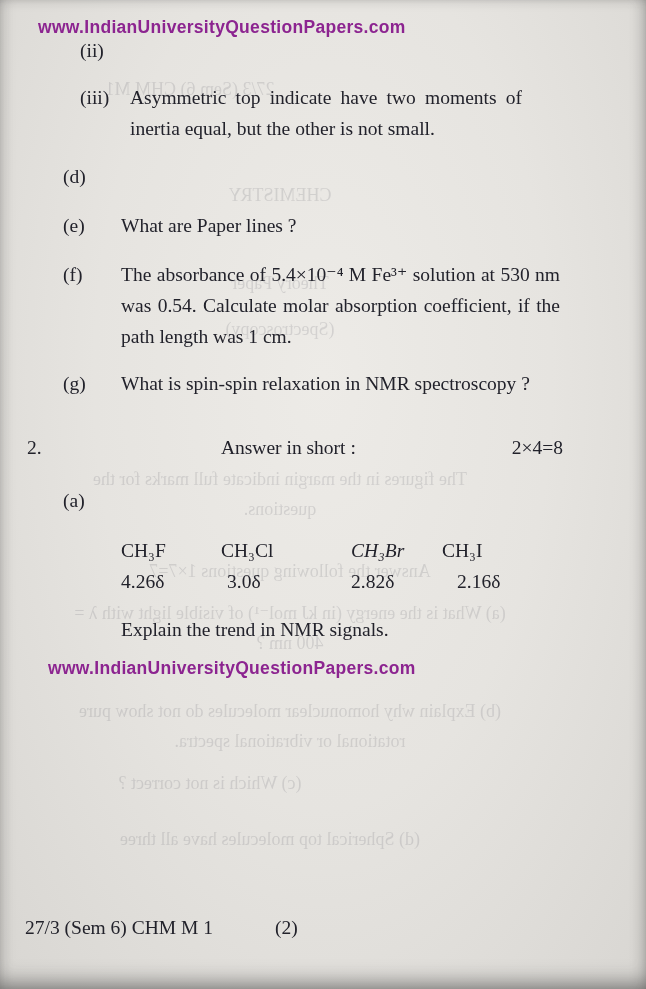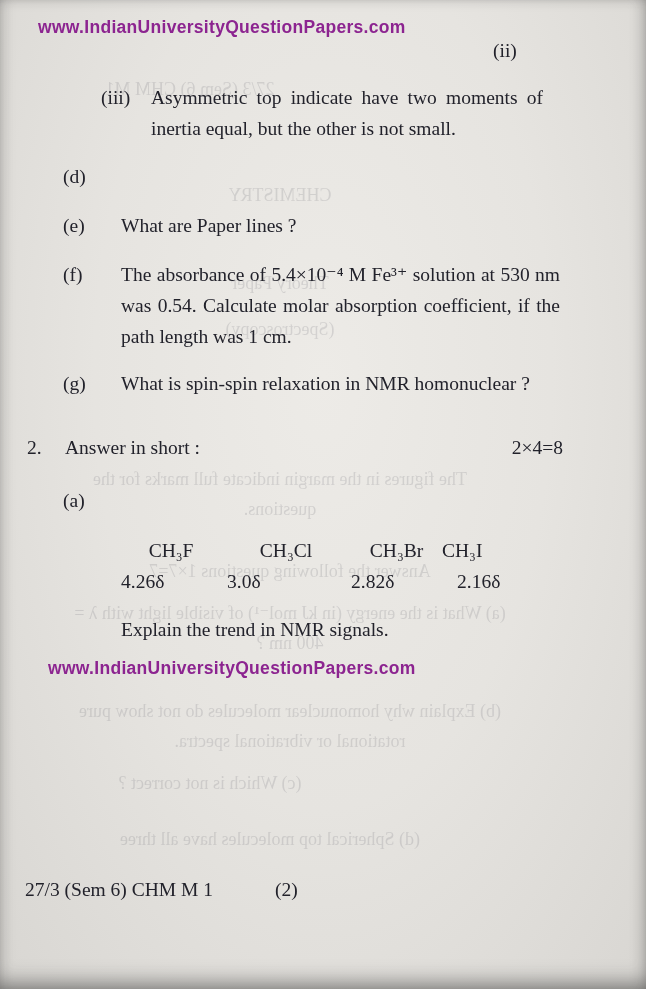--- a/index.html
+++ b/index.html
@@ -37,7 +37,7 @@
   .q-row { display: flex; }
   .lbl { flex: 0 0 auto; }
   .txt { flex: 1 1 auto; text-align: justify; }
-  .indent-roman { margin-left: 101px; width: 442px; justify-content: flex-end; }
+  .indent-roman { margin-left: 80px; width: 442px; }
   .indent-roman .lbl { width: 50px; }
   .indent-letter { margin-left: 63px; width: 497px; }
   .indent-letter .lbl { width: 58px; }

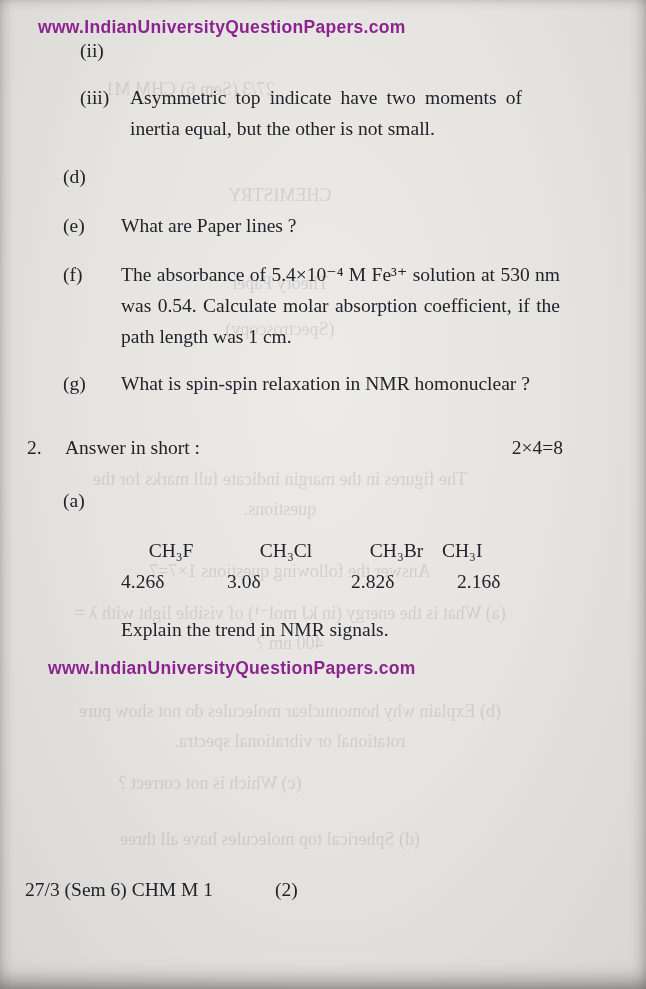--- a/index.html
+++ b/index.html
@@ -120,7 +120,7 @@
 
     <div class="q-row indent-letter mt16">
       <span class="lbl">(g)</span>
-      <span class="txt">What is spin-spin relaxation in NMR homonuclear ?</span>
+      <span class="txt">What is spin-spin relaxation in NMR spectroscopy ?</span>
     </div>
 
     <div class="q-row q2-row mt33">

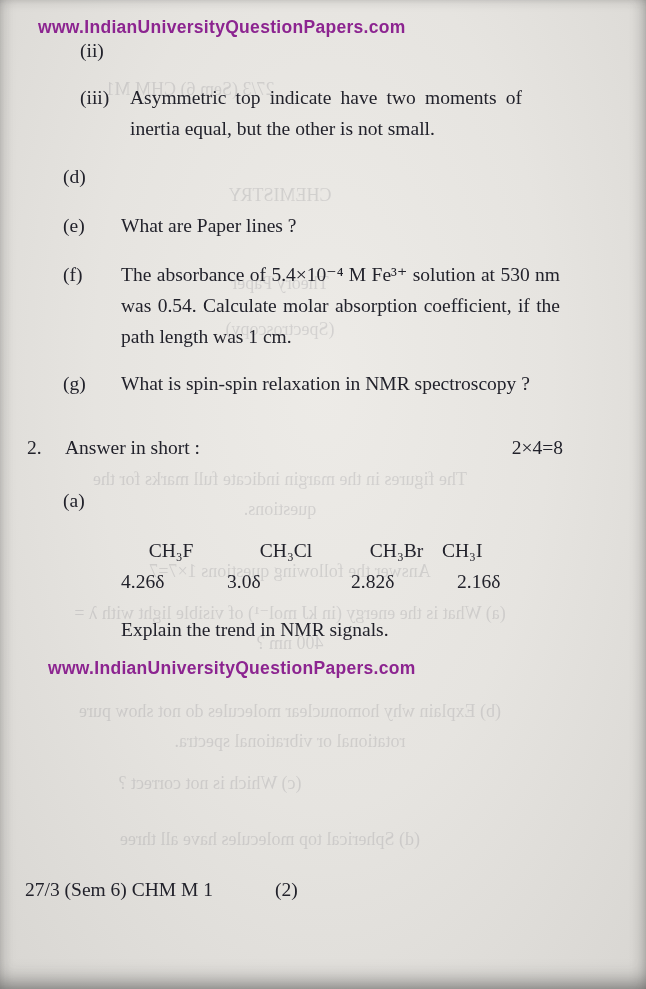--- a/index.html
+++ b/index.html
@@ -125,7 +125,7 @@
 
     <div class="q-row q2-row mt33">
       <span class="lbl">2.</span>
-      <span class="txt" style="text-align:left;">Answer in short :</span>
+      <span class="txt" style="text-align:center;">Answer in short :</span>
       <span class="marks">2×4=8</span>
     </div>
 

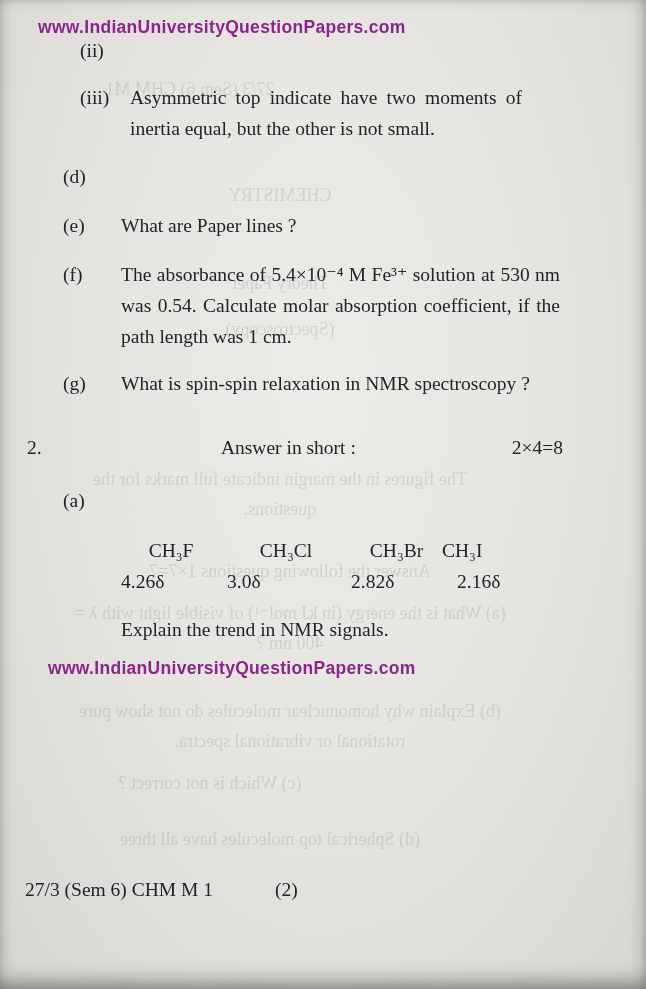--- a/index.html
+++ b/index.html
@@ -50,7 +50,7 @@
   .mt22 { margin-top: 22px; }
   .mt33 { margin-top: 33px; }
   .tbl-row { display: flex; margin-left: 121px; }
-  .tbl-row.compounds { margin-top: 19px; text-align: center; }
+  .tbl-row.compounds { margin-top: 19px; }
   .tbl-row.shifts { }
   .compounds .c0 { width: 100px; }
   .compounds .c1 { width: 130px; }

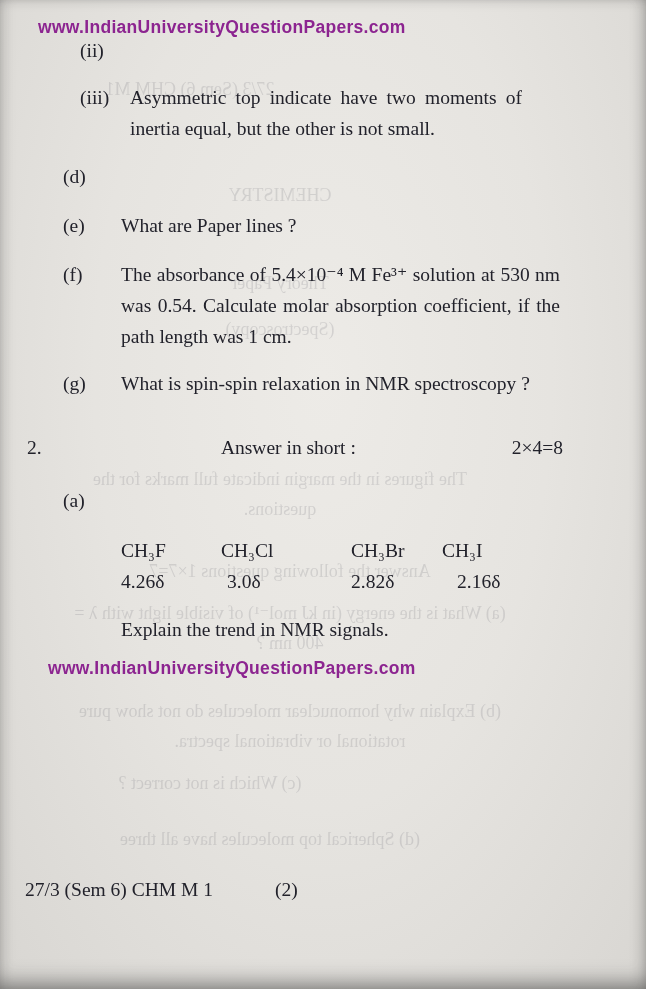--- a/index.html
+++ b/index.html
@@ -54,7 +54,7 @@
   .tbl-row.shifts { }
   .compounds .c0 { width: 100px; }
   .compounds .c1 { width: 130px; }
-  .compounds .c2 { width: 91px; }
+  .compounds .c2 { width: 91px; font-style: italic; }
   .shifts .c0 { width: 106px; }
   .shifts .c1 { width: 124px; }
   .shifts .c2 { width: 106px; }

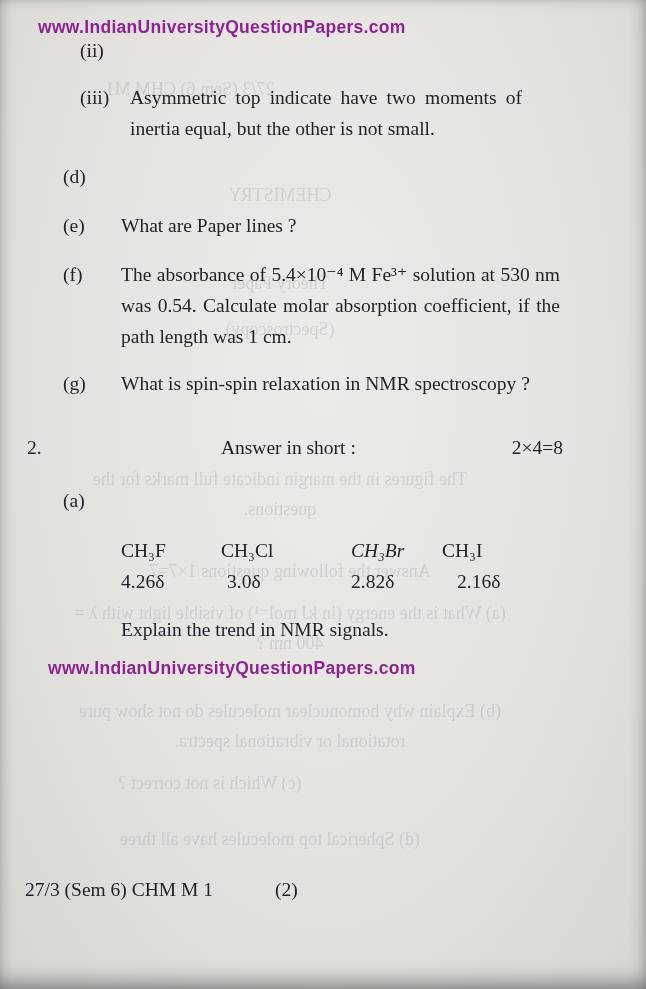--- a/index.html
+++ b/index.html
@@ -62,7 +62,7 @@
   .wm-bottom { position: relative; margin: 8px 0 0 48px; z-index: 3;
     font-family: "Liberation Sans", "DejaVu Sans", sans-serif;
     font-weight: bold; font-size: 17.5px; letter-spacing: .3px; color: #8c2490; }
-  .footer { position: absolute; top: 874px; left: 25px; display: flex; z-index: 3; }
+  .footer { position: absolute; top: 912px; left: 25px; display: flex; z-index: 3; }
   .footer .pg { margin-left: 62px; }
   .ghost {
     position: absolute;

